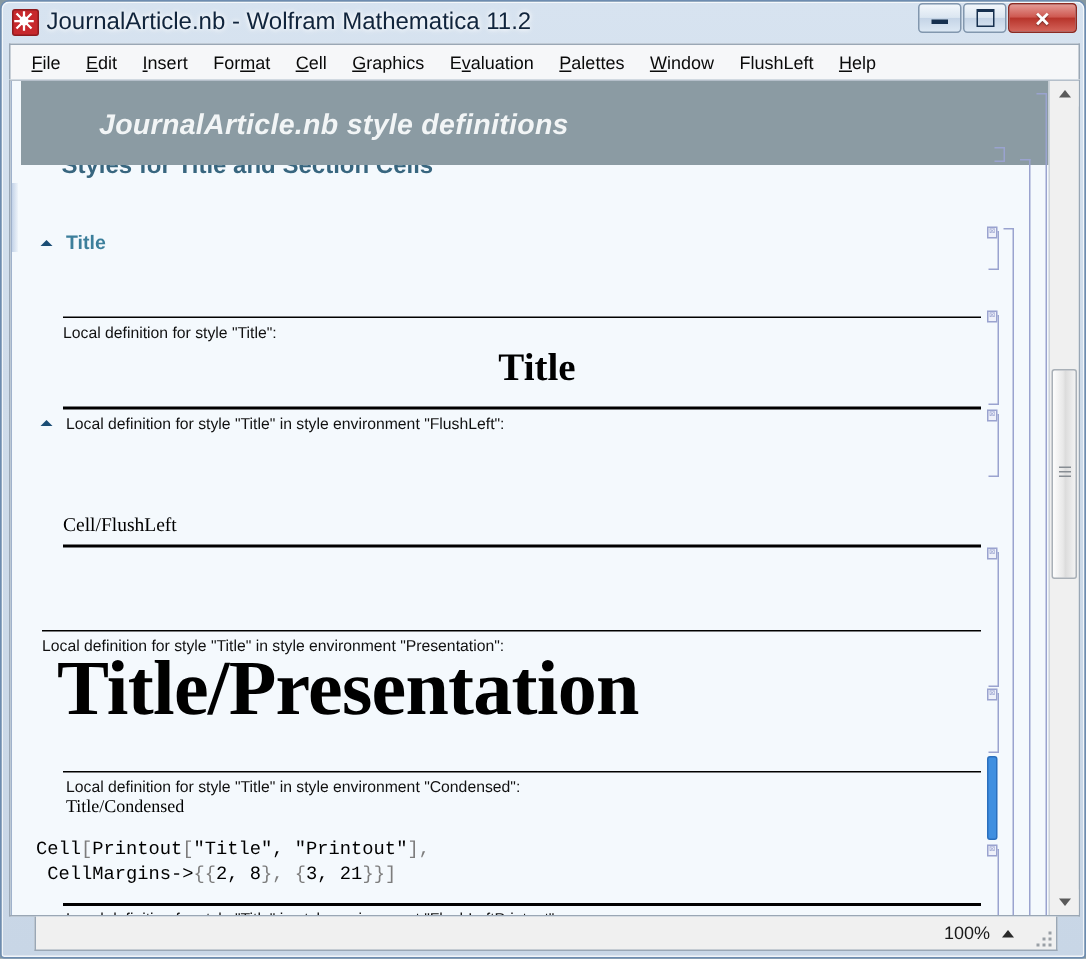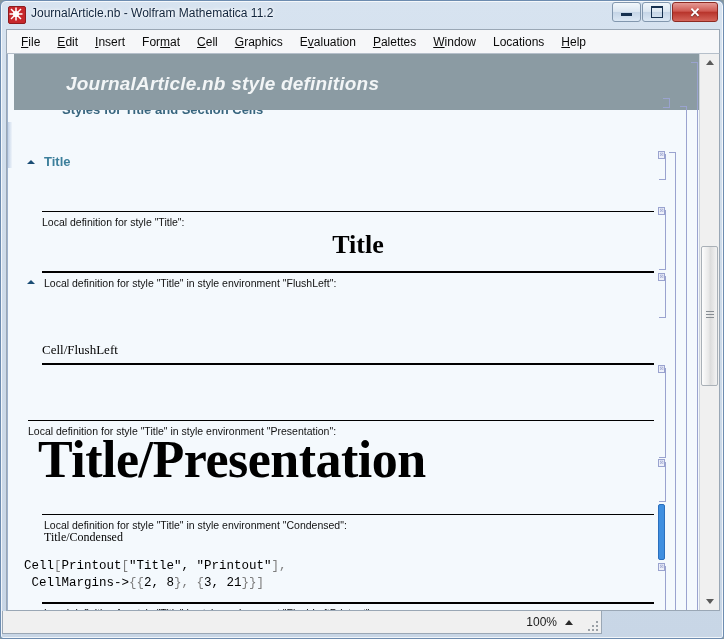--- a/index.html
+++ b/index.html
@@ -40,7 +40,7 @@
   #app-icon svg { display:block; }
   #window-title {
     position: absolute; left: 30px; top: 5px;
-    font-size: 12px;
+    font-size: 16px;
     color: #10243c;
     white-space: nowrap;
     text-shadow: 0 0 3px #fff, 0 0 5px #fff;

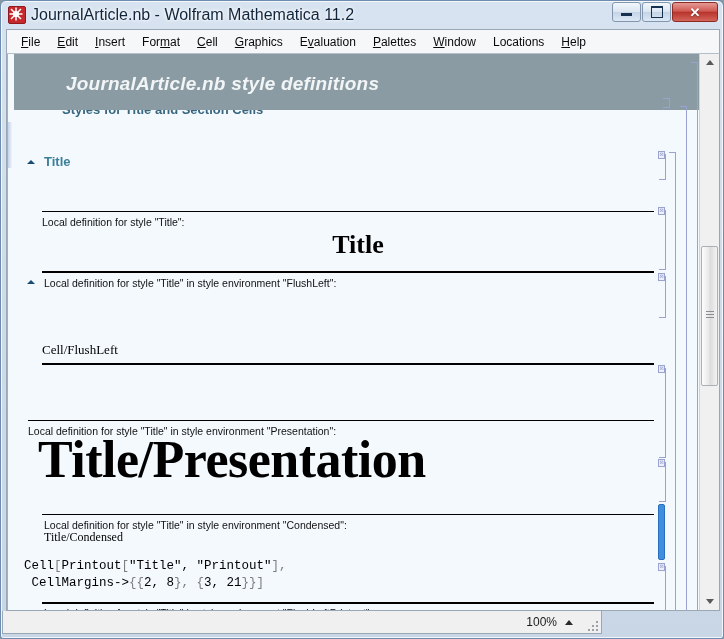--- a/index.html
+++ b/index.html
@@ -376,7 +376,7 @@
     <div class="menu-item">E<u>v</u>aluation</div>
     <div class="menu-item"><u>P</u>alettes</div>
     <div class="menu-item"><u>W</u>indow</div>
-    <div class="menu-item">Locations</div>
+    <div class="menu-item">FlushLeft</div>
     <div class="menu-item"><u>H</u>elp</div>
   </div>
 

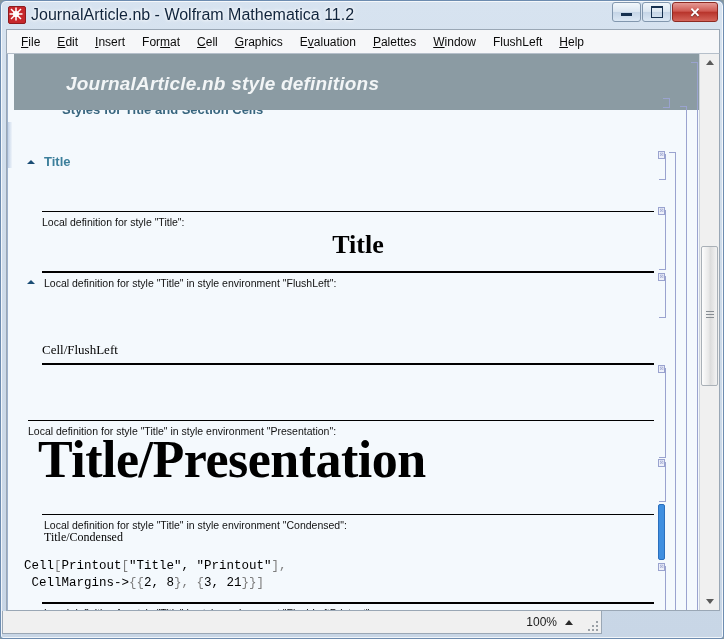--- a/index.html
+++ b/index.html
@@ -145,11 +145,10 @@
   #clipped-section {
     position: absolute;
     left: 27px; top: -8px;
-    font-size: 13px;
+    font-size: 16px;
     font-weight: bold;
     color: #38667f;
     white-space: nowrap;
-    margin-left: 21px;
   }
 
   

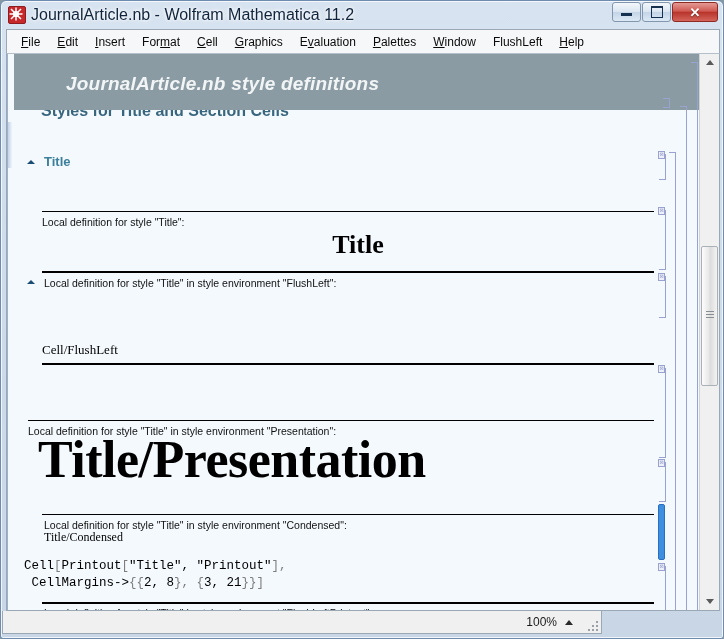--- a/index.html
+++ b/index.html
@@ -300,8 +300,8 @@
   
   #statusbar {
     position: absolute;
-    left: 1px; top: 610px;
-    width: 600px; height: 23px;
+    left: 22px; top: 610px;
+    width: 682px; height: 23px;
     box-sizing: border-box;
     background: #f0f0f0;
     border: 1px solid #9aa7b5;

